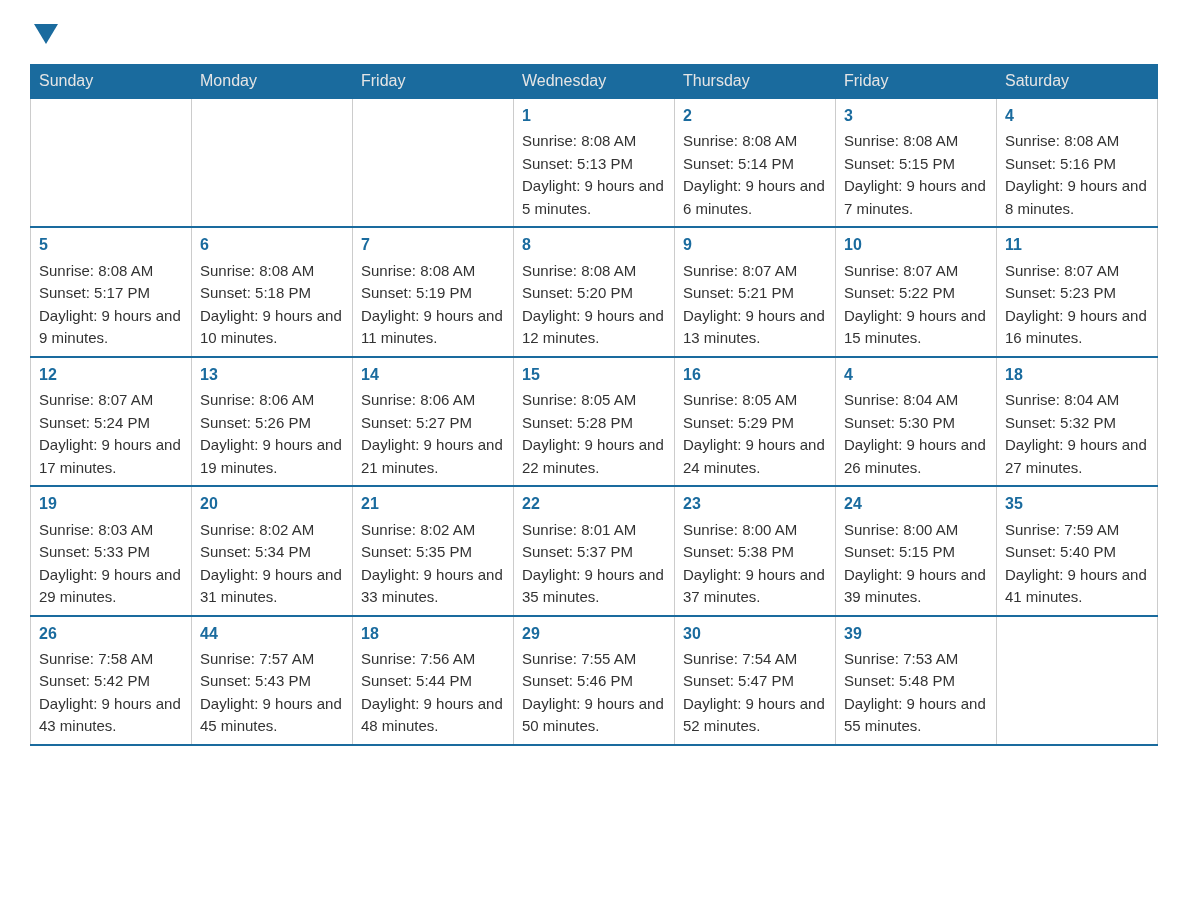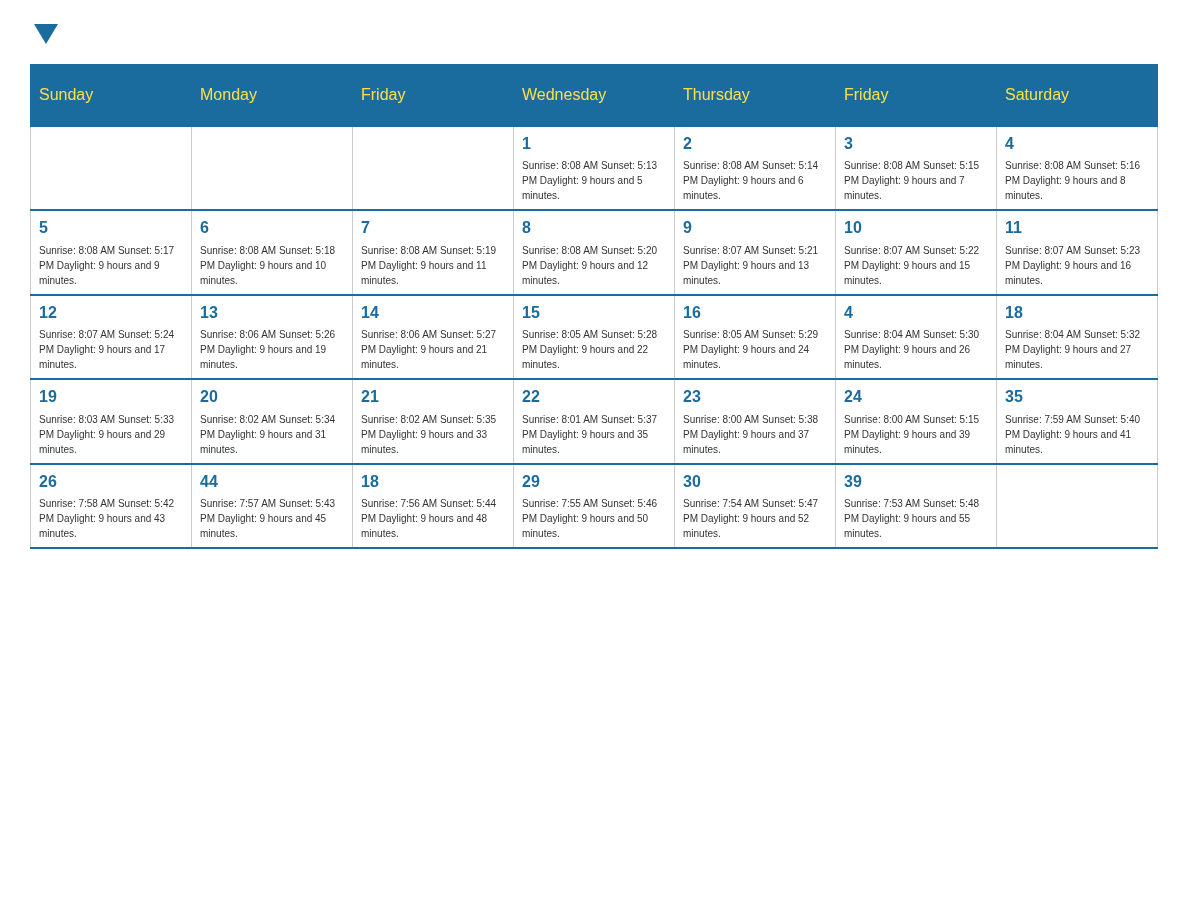--- a/index.html
+++ b/index.html
@@ -66,10 +66,10 @@
     }
     .calendar th {
       background-color: #1a6b9e;
-      color: #fde047;
+      color: #e5e5e5;
       font-size: 16px;
       font-weight: normal;
-      padding: 21px 8px;
+      padding: 7px 8px;
       text-align: left;
       border: 1px solid #1a6b9e;
       margin-left: 14px;

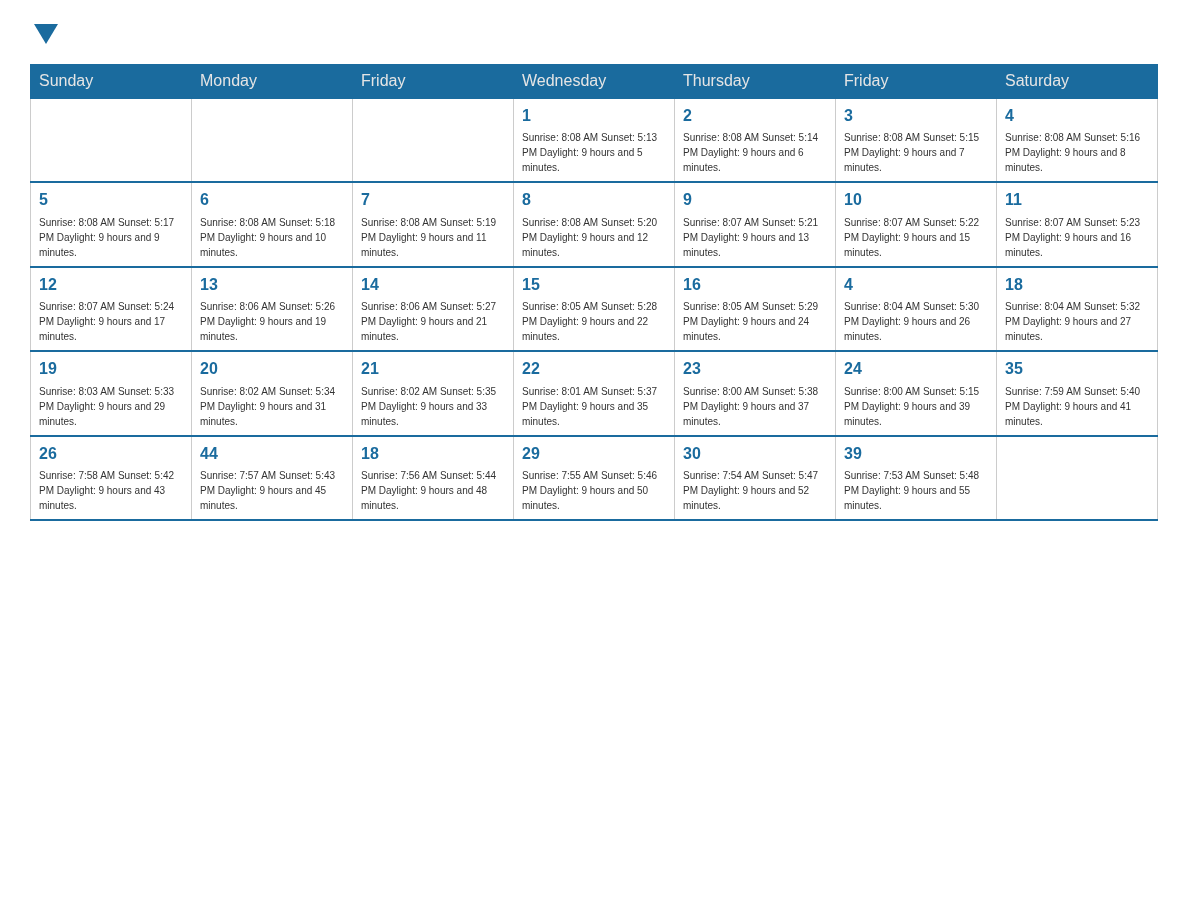--- a/index.html
+++ b/index.html
@@ -92,7 +92,7 @@
       margin-bottom: 3px;
     }
     .day-info {
-      font-size: 10px;
+      font-size: 15px;
       color: #333;
       line-height: 1.5;
     }

